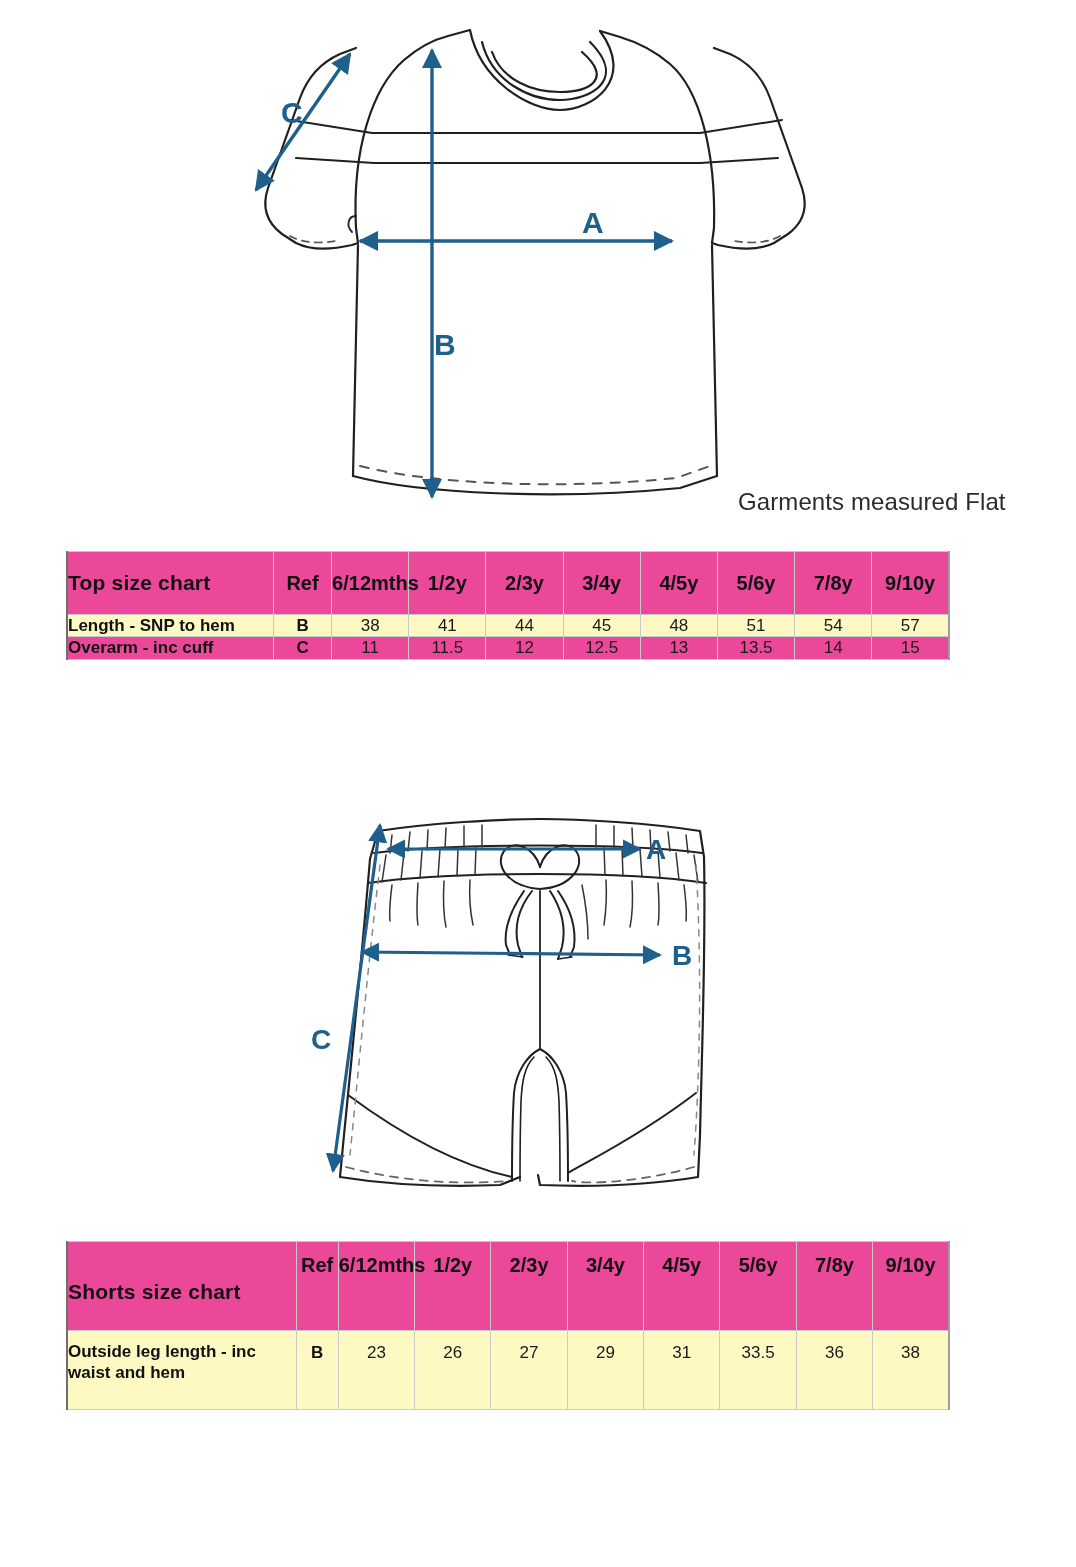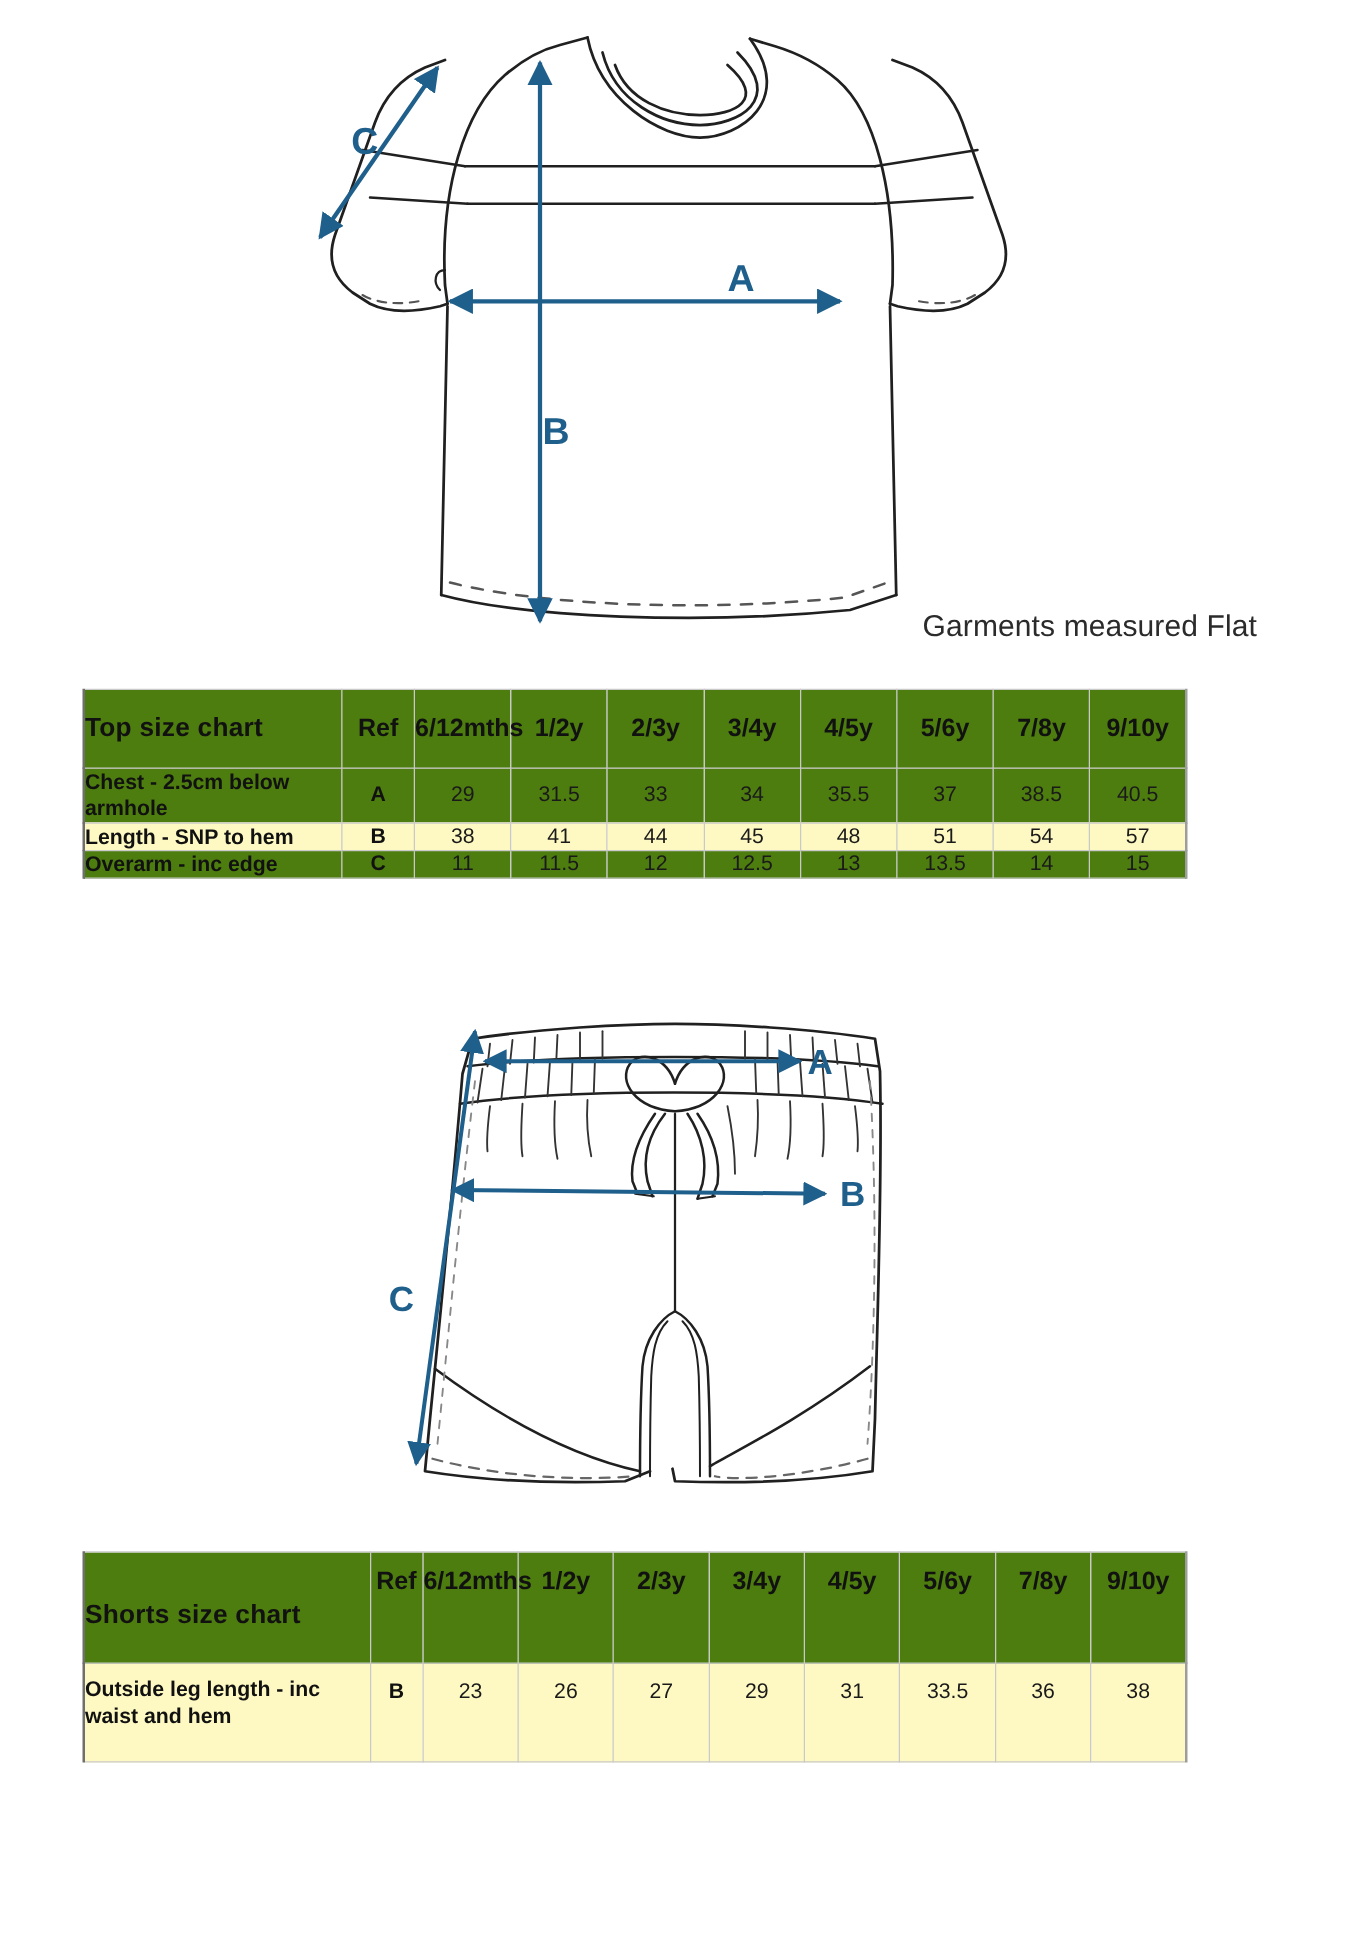--- a/index.html
+++ b/index.html
@@ -99,7 +99,7 @@
     color: #1a1a1a;
   }
   tr.shaded > td { background: #fef9c3; }
-  tr.plain  > td { background: #4d7c0f; margin-left: 16px; }
+  tr.plain  > td { background: #ec4899; margin-left: 16px; }
 
   
   col.c-label { width: 206px; }

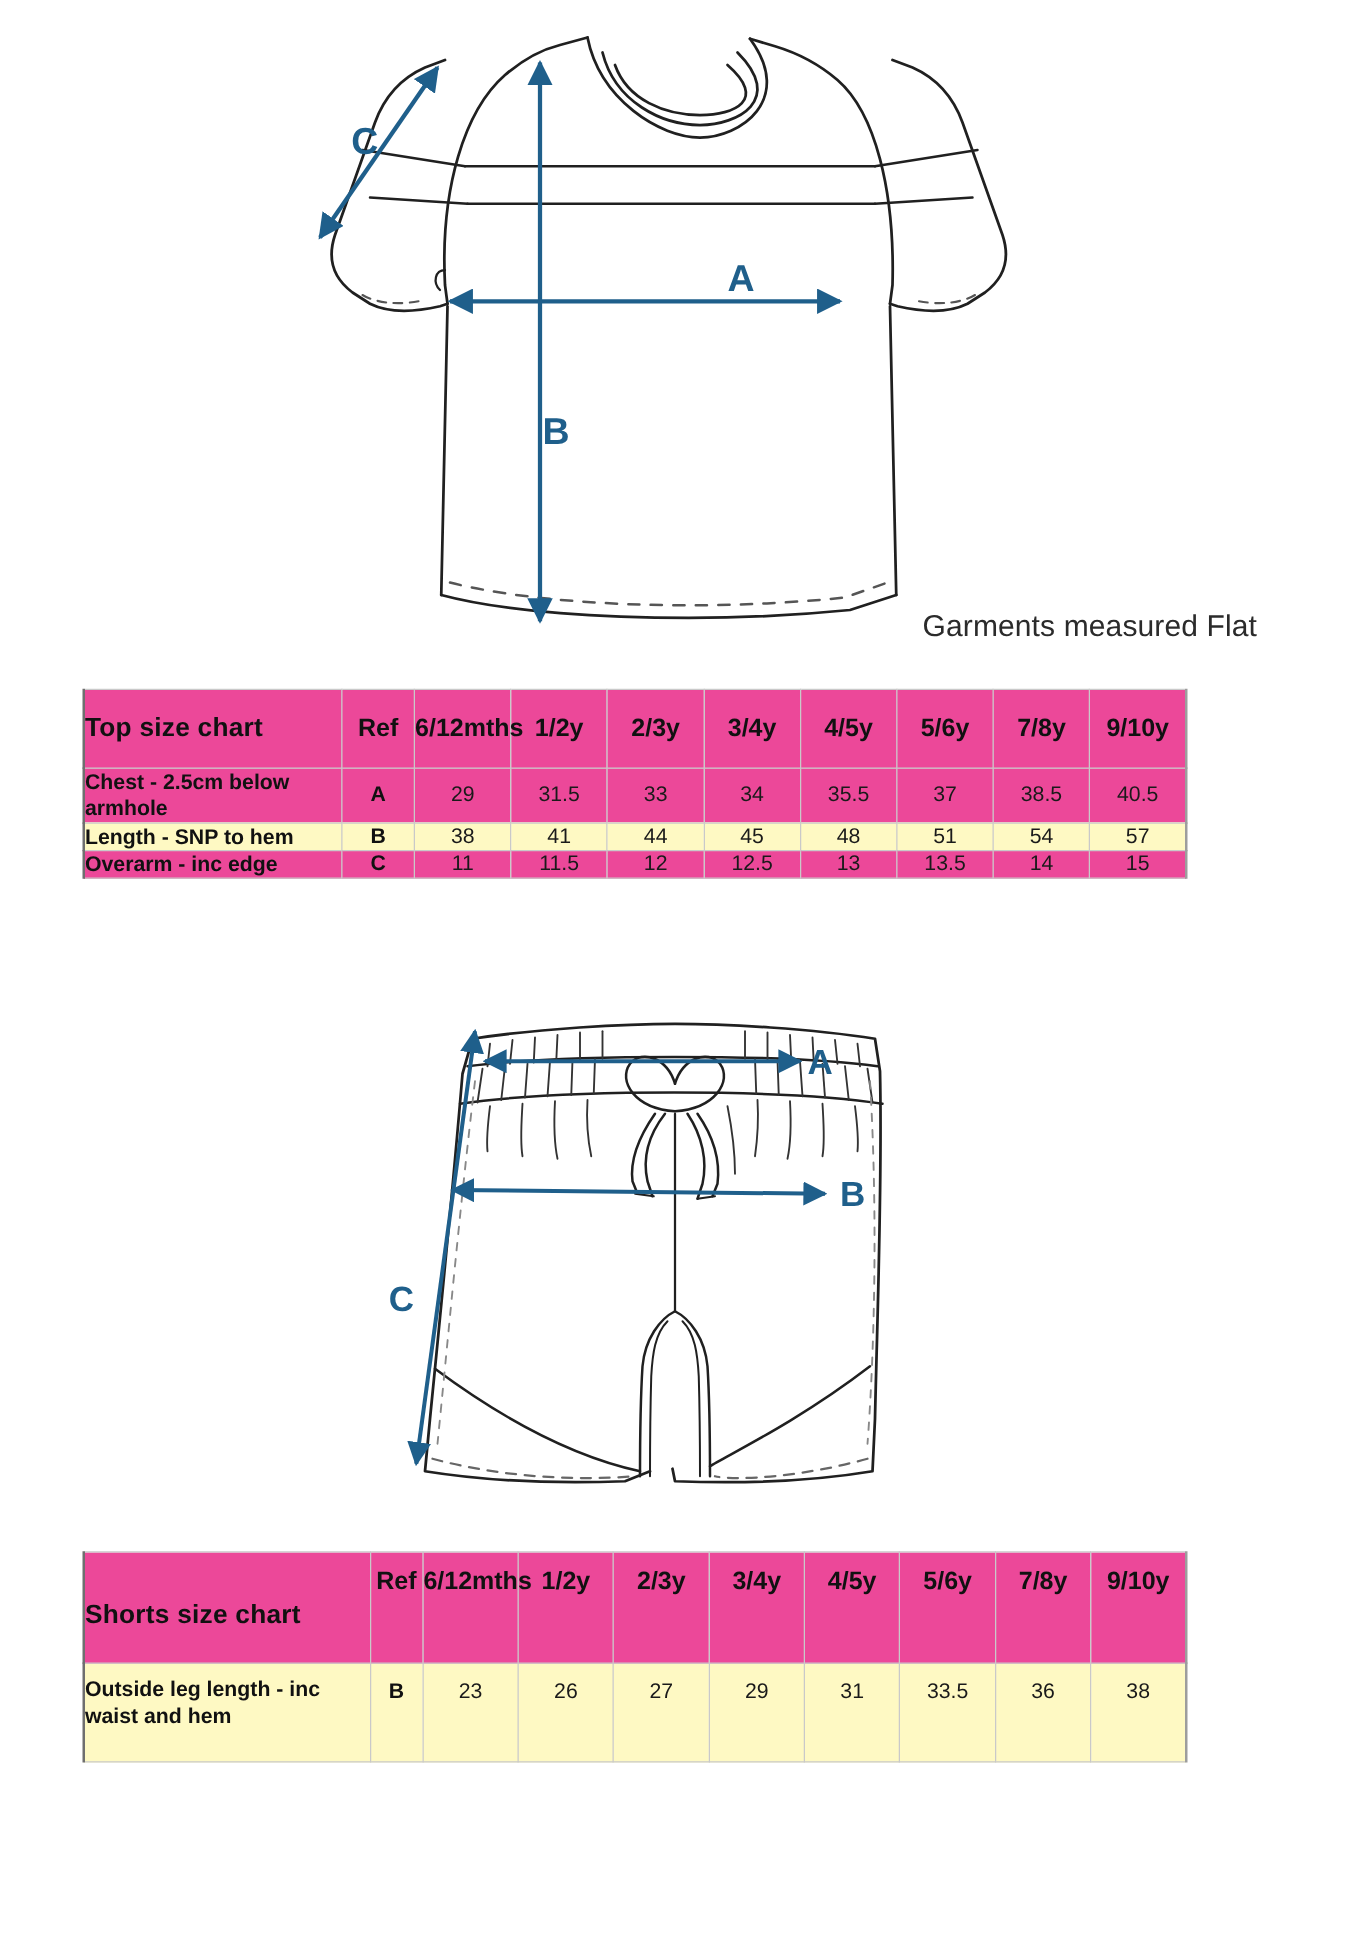--- a/index.html
+++ b/index.html
@@ -240,18 +240,6 @@
         <td class="hdr-cell">9/10y</td>
       </tr>
 
-      <tr class="plain">
-        <td class="row-label">Chest - 2.5cm below armhole</td>
-        <td class="ref-cell">A</td>
-        <td class="val-cell">29</td>
-        <td class="val-cell">31.5</td>
-        <td class="val-cell">33</td>
-        <td class="val-cell">34</td>
-        <td class="val-cell">35.5</td>
-        <td class="val-cell">37</td>
-        <td class="val-cell">38.5</td>
-        <td class="val-cell">40.5</td>
-      </tr>
 
       <tr class="shaded">
         <td class="row-label">Length - SNP to hem</td>

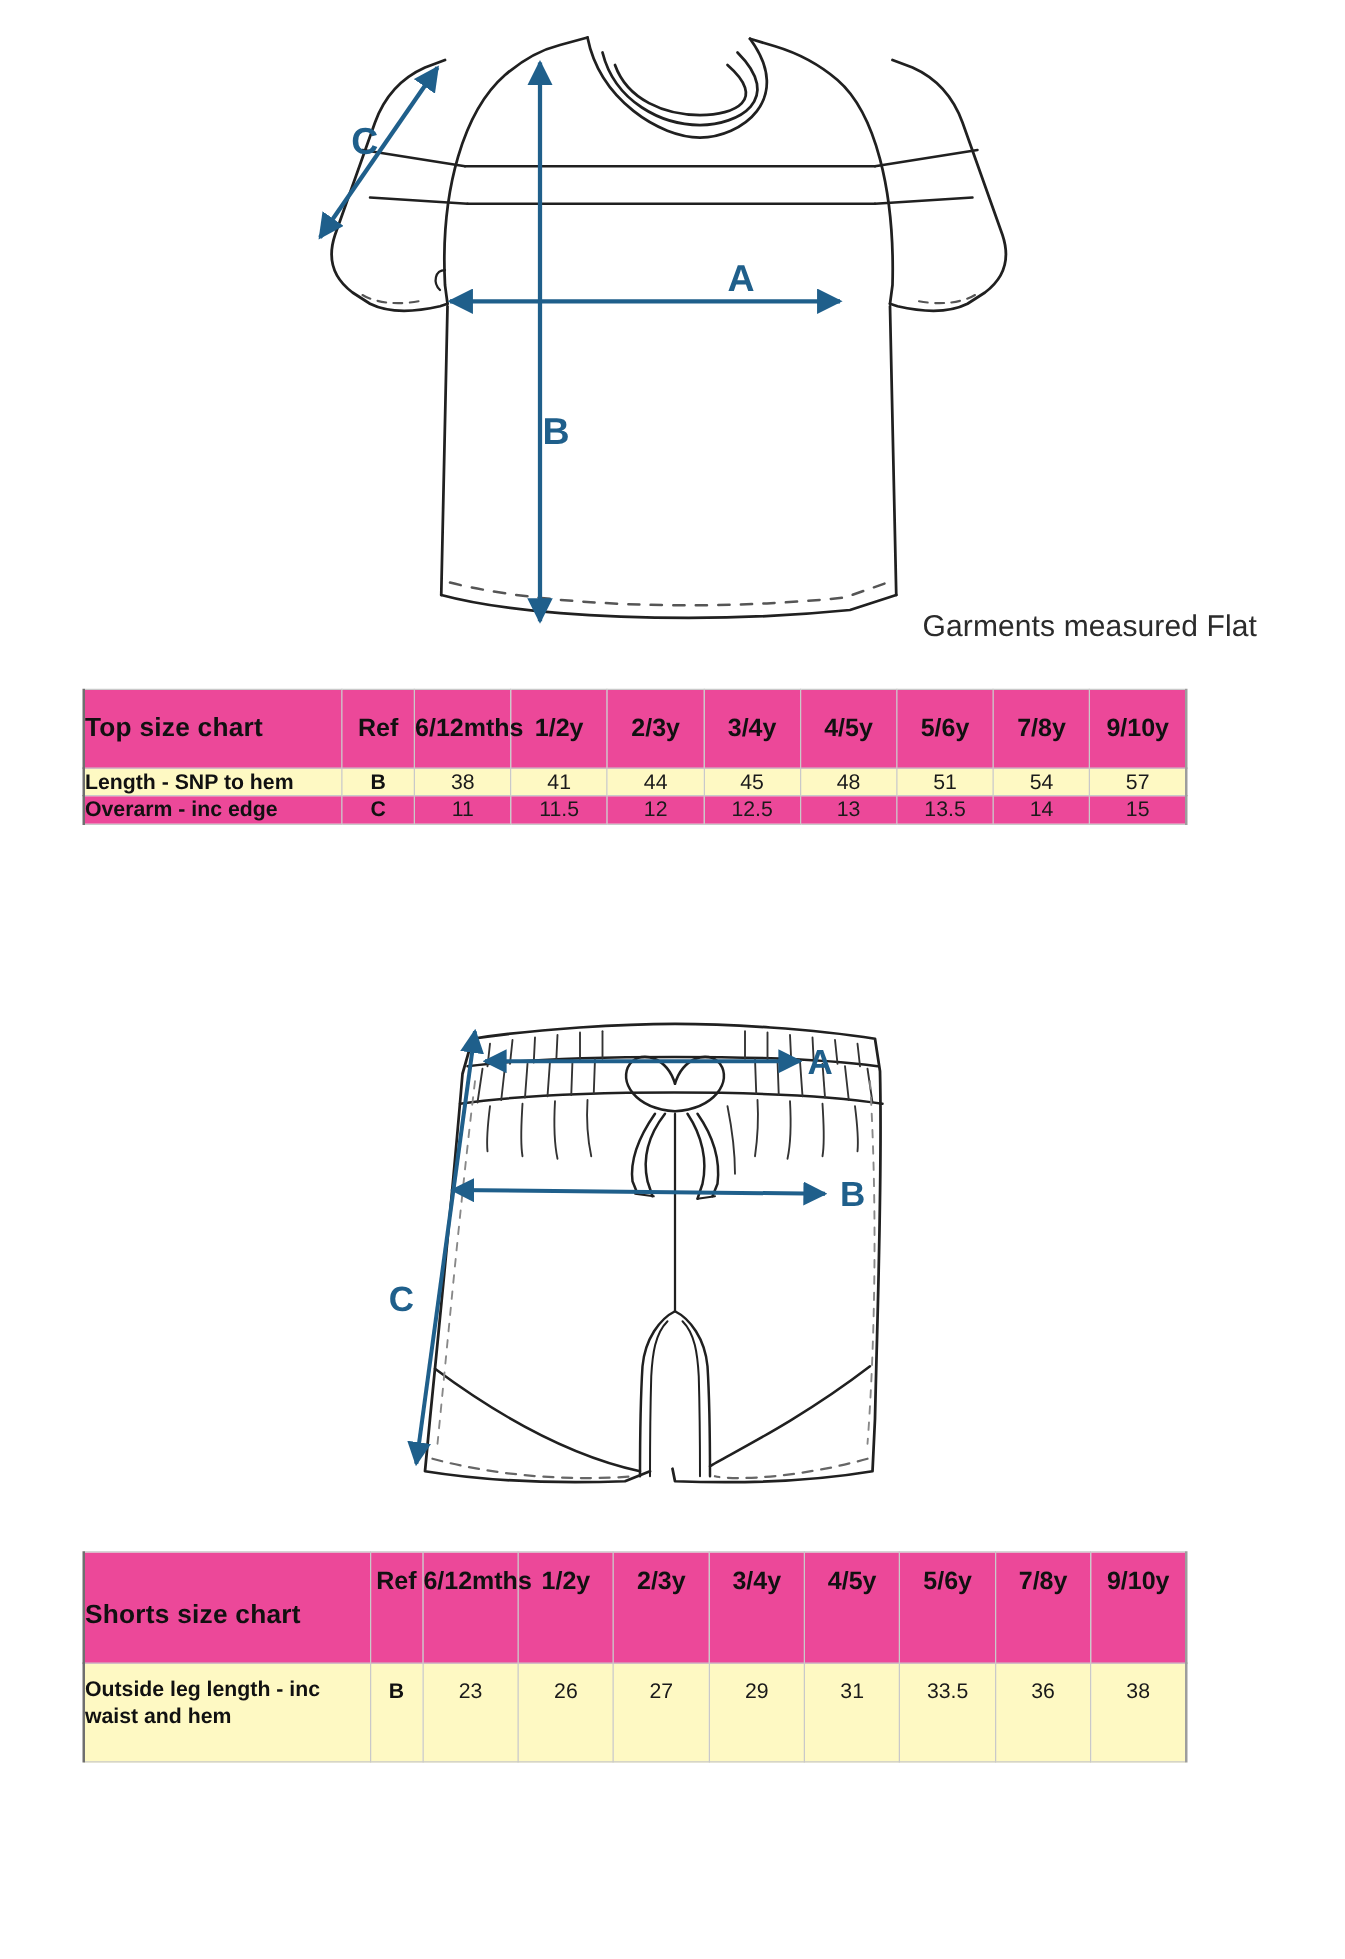--- a/index.html
+++ b/index.html
@@ -255,7 +255,7 @@
       </tr>
 
       <tr class="plain">
-        <td class="row-label">Overarm - inc edge</td>
+        <td class="row-label">Overarm - inc cuff</td>
         <td class="ref-cell">C</td>
         <td class="val-cell">11</td>
         <td class="val-cell">11.5</td>

